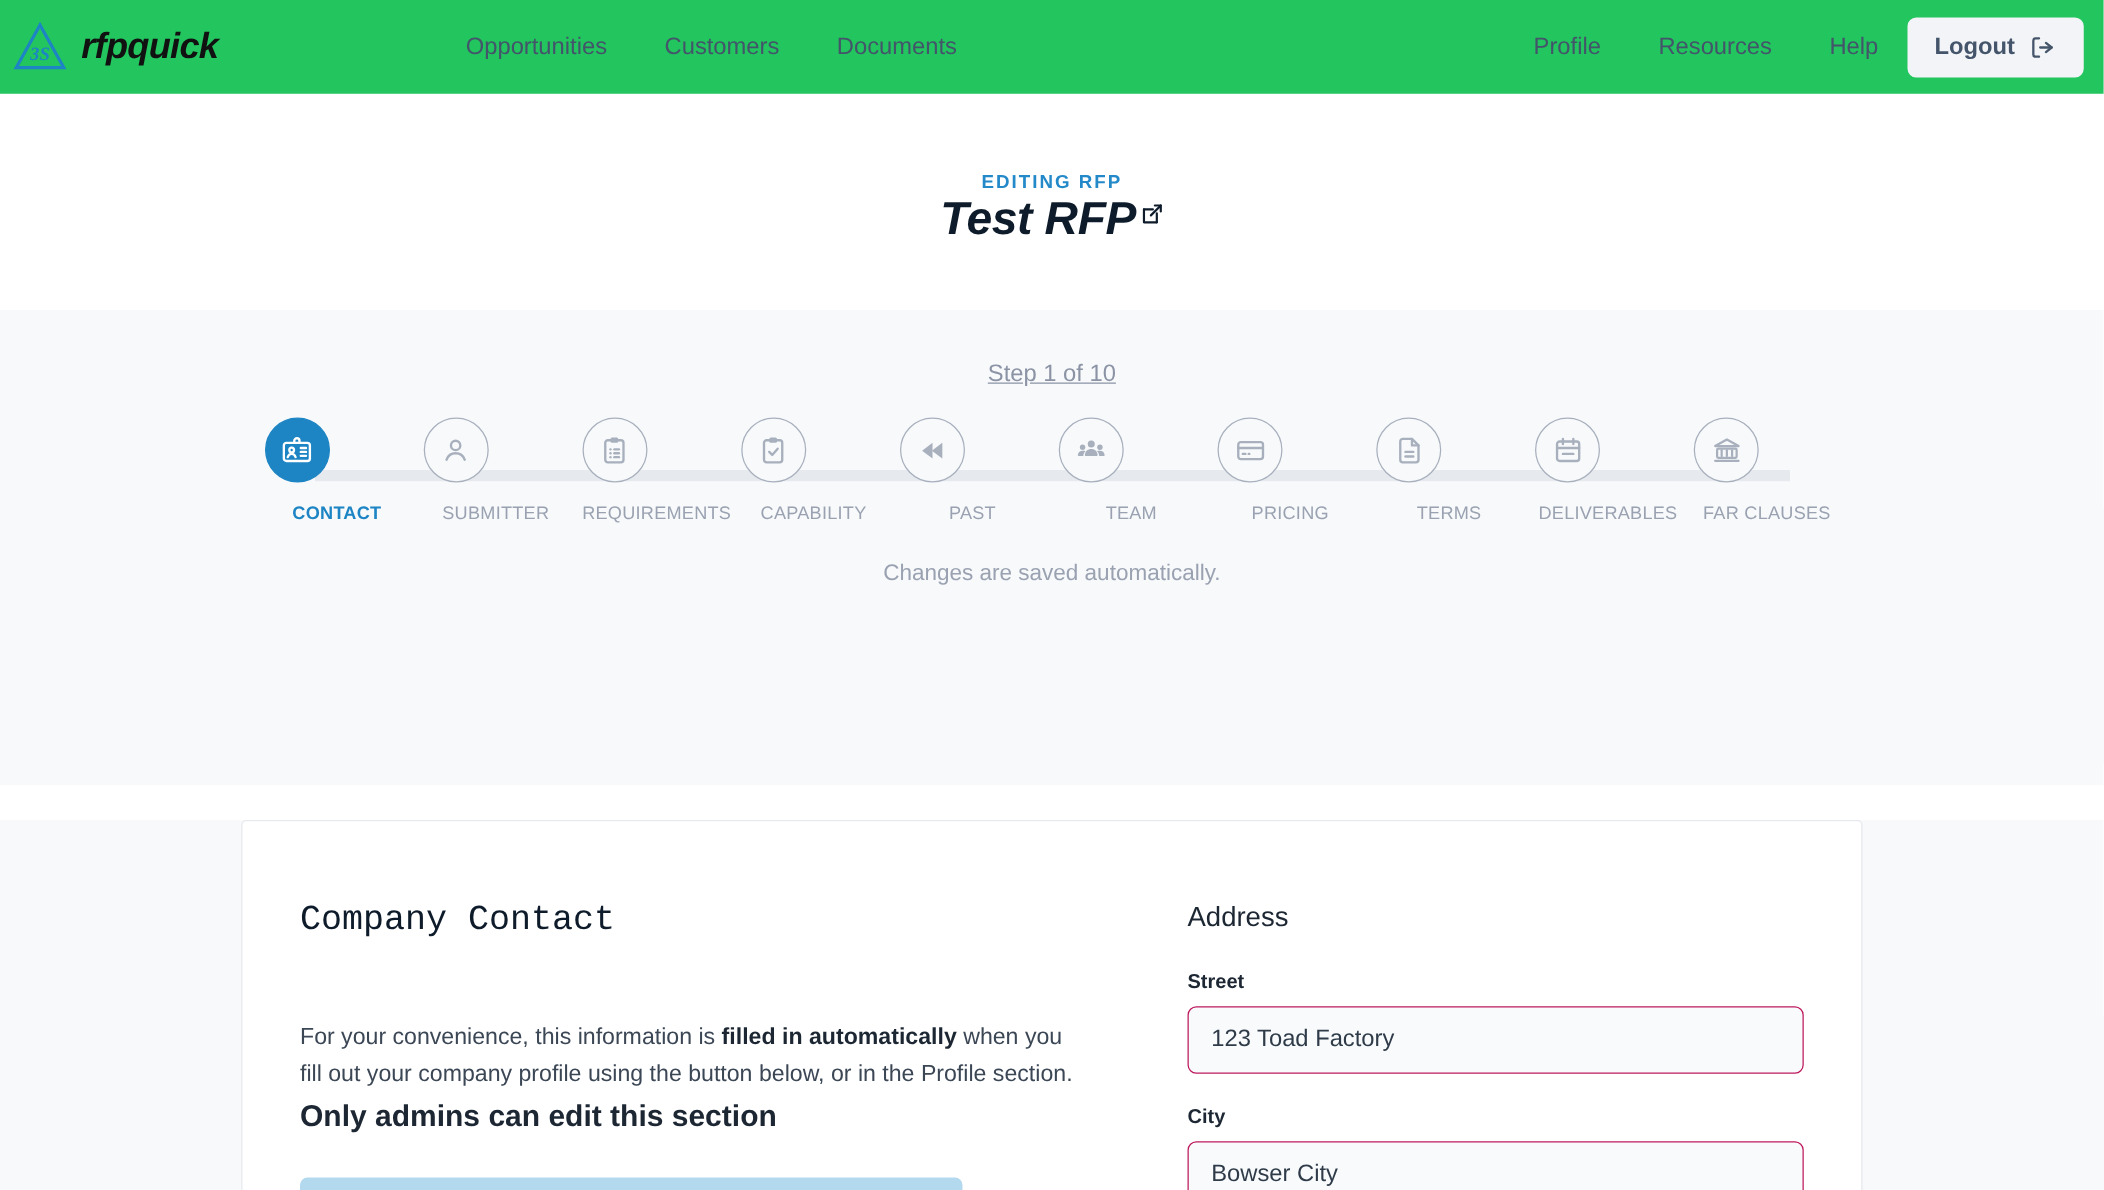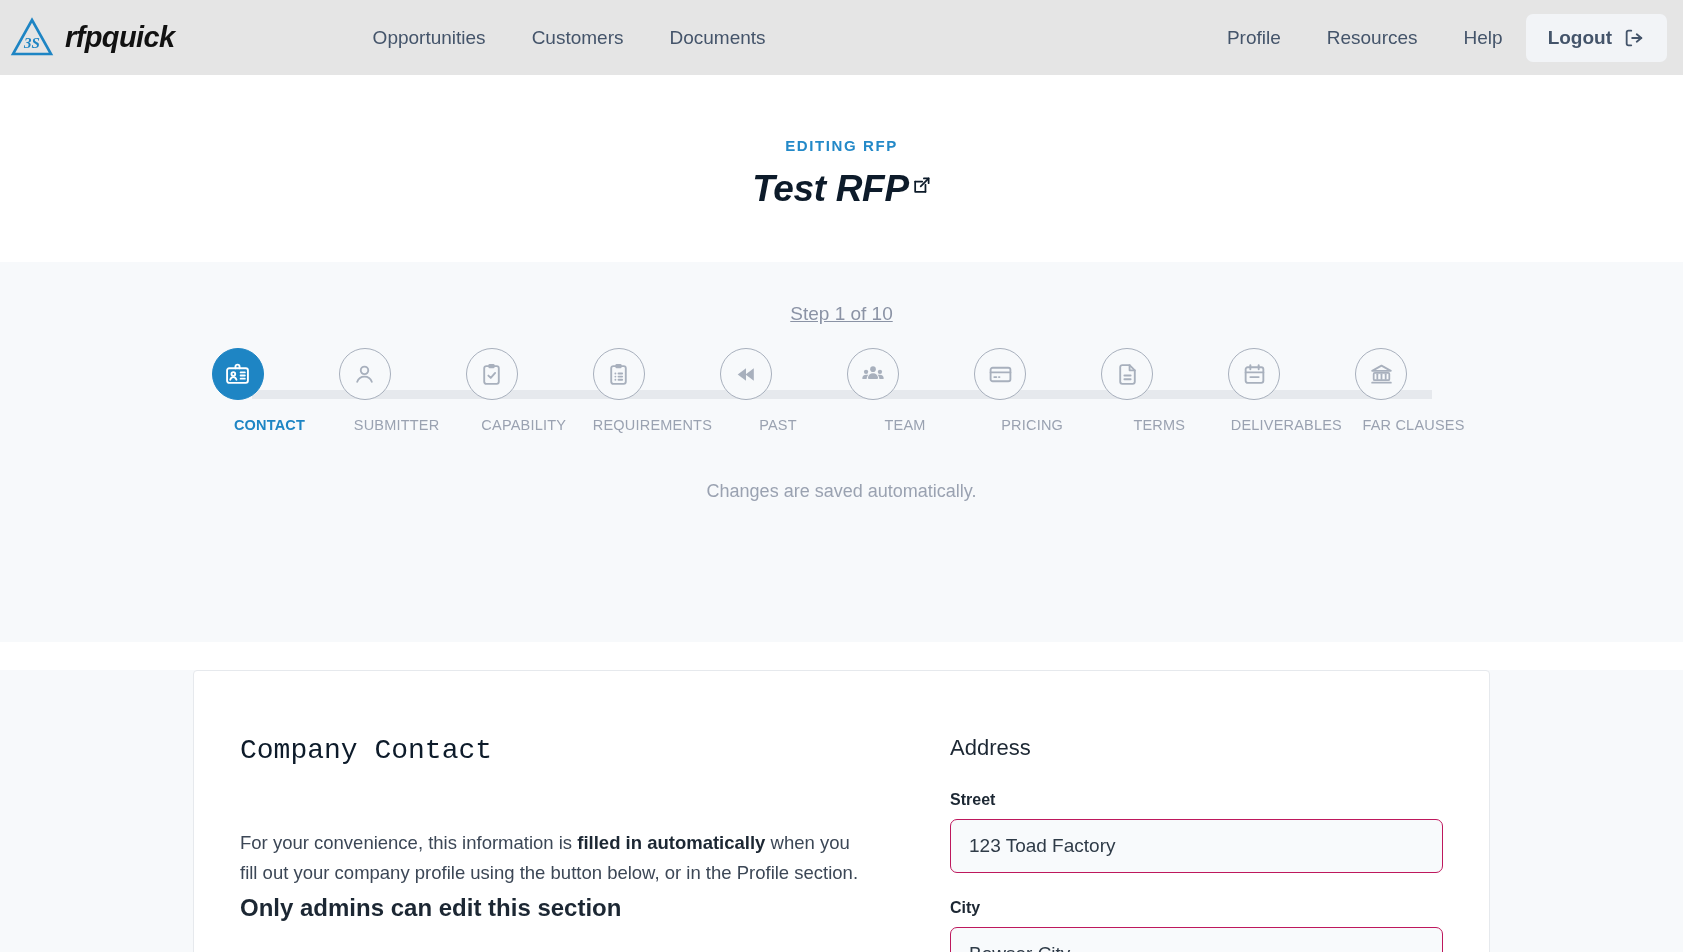--- a/index.html
+++ b/index.html
@@ -15,7 +15,7 @@
   
   .topnav {
     height: 75px;
-    background: #e5e5e5;
+    background: #22c55e;
     display: flex;
     align-items: center;
     padding: 0 16px 0 10px;

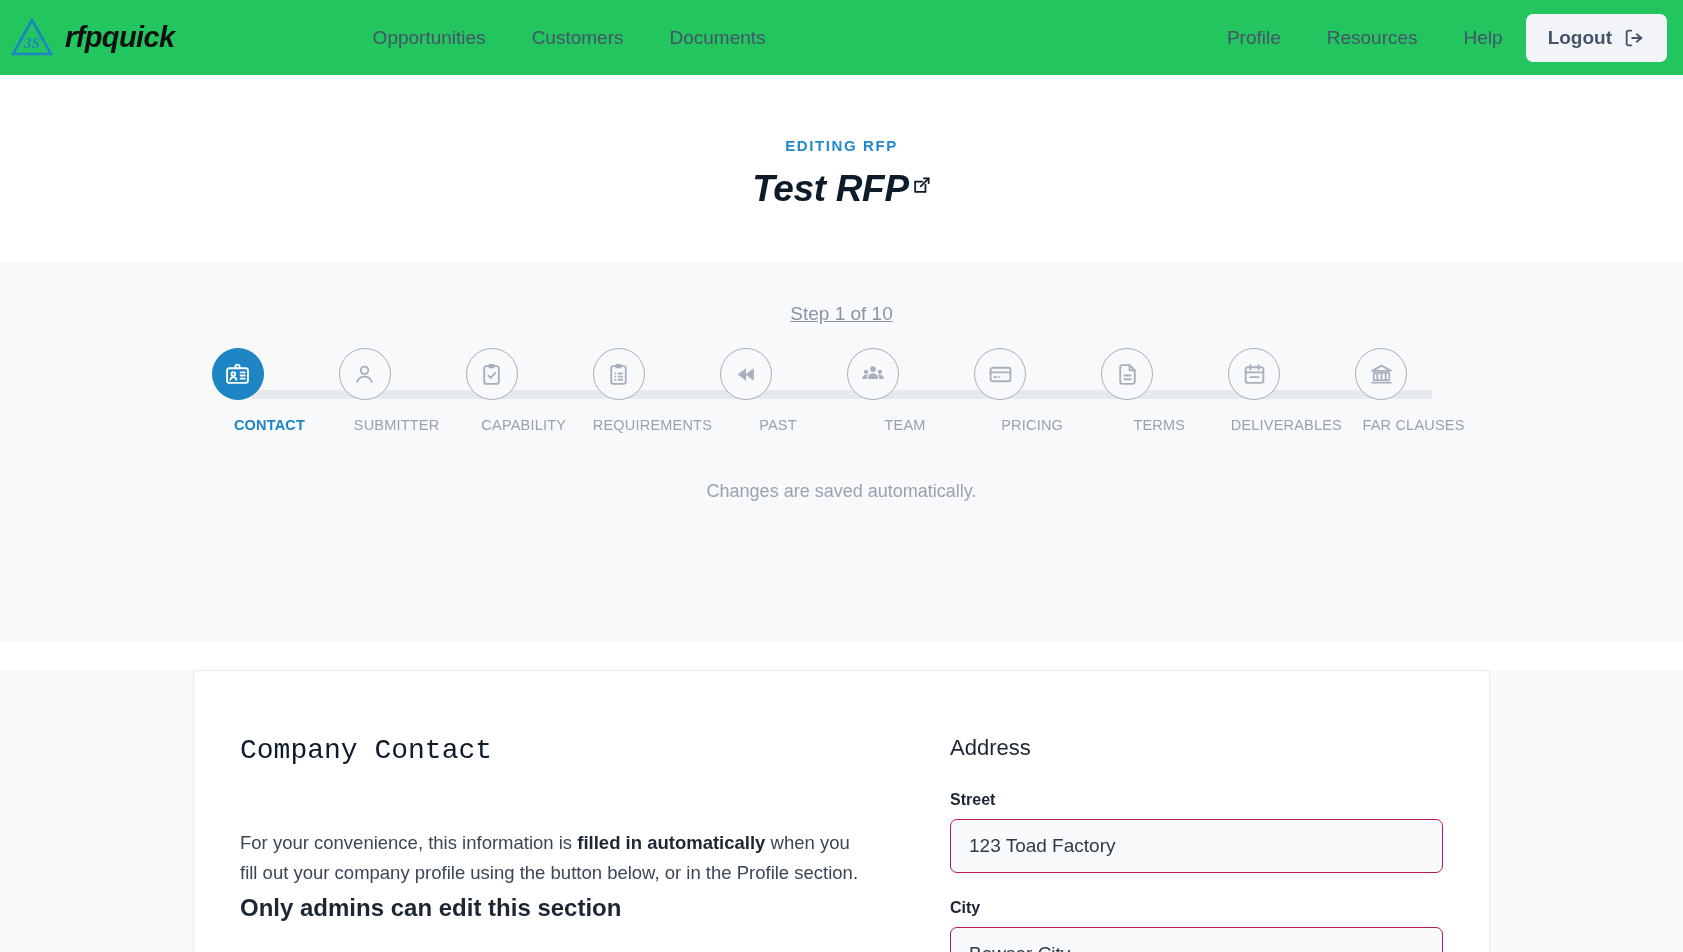--- a/index.html
+++ b/index.html
@@ -73,7 +73,7 @@
     letter-spacing: 1.6px;
     color: #2389c8;
     text-transform: uppercase;
-    margin-bottom: 14px;
+    margin-bottom: 0;
   }
   .rfp-title-row {
     display: inline-flex;

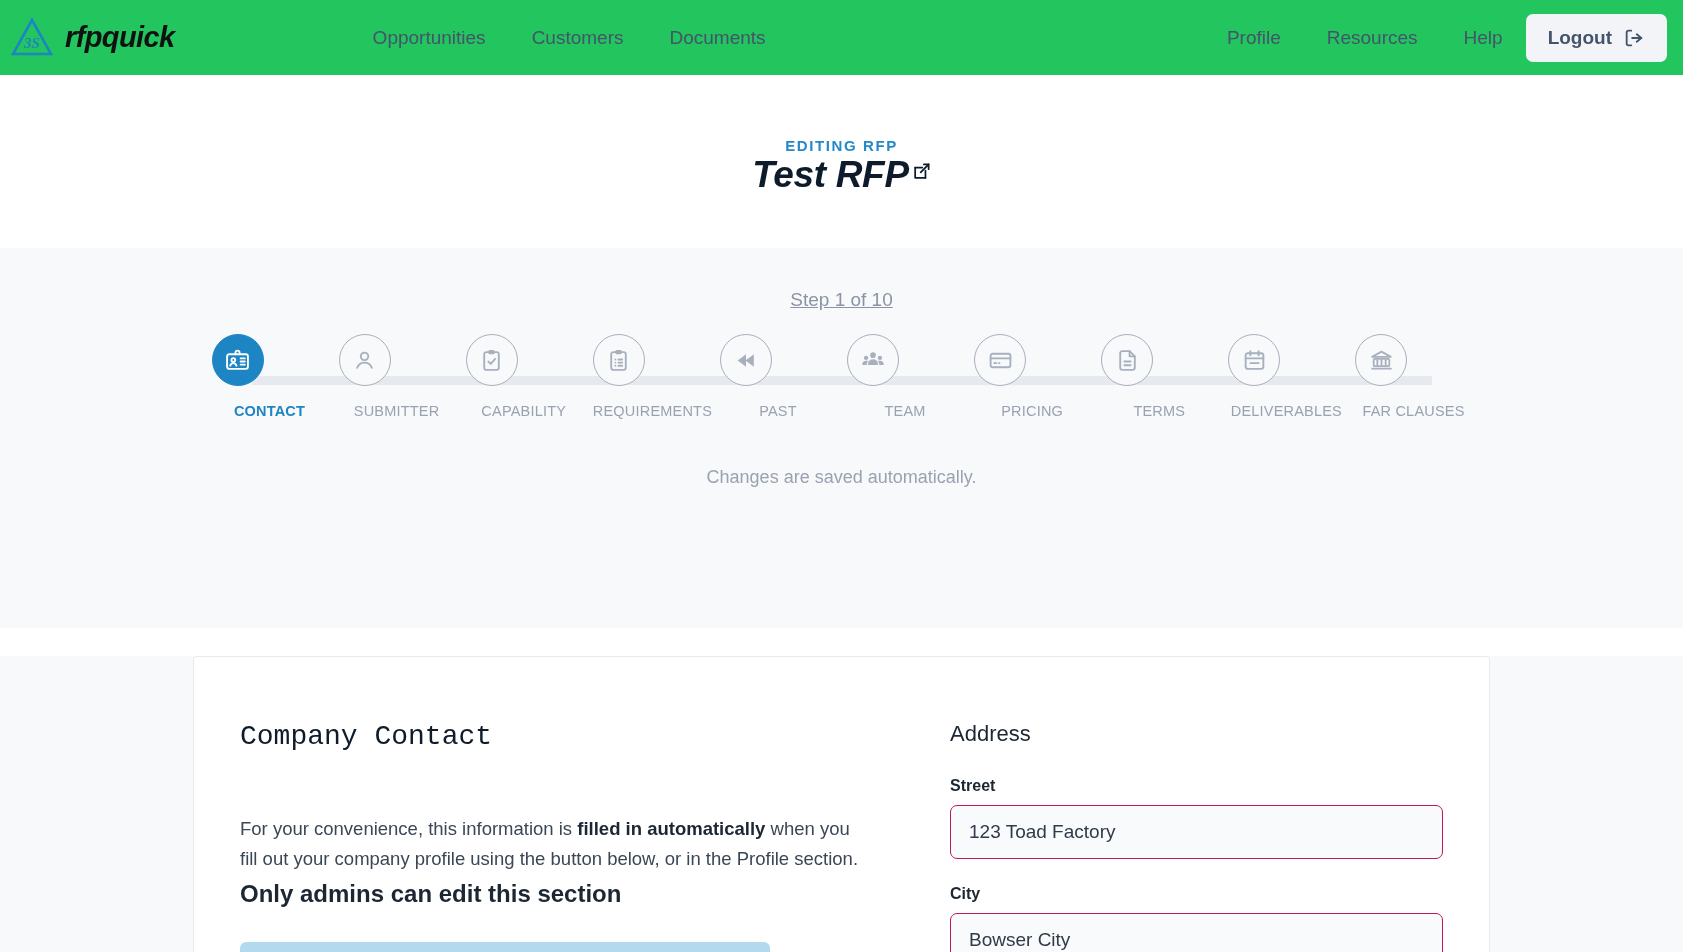--- a/index.html
+++ b/index.html
@@ -337,17 +337,6 @@
         <svg width="25" height="25" viewBox="0 0 24 24" fill="none" stroke="currentColor" stroke-width="1.8" stroke-linecap="round" stroke-linejoin="round">
           <rect x="5" y="4" width="14" height="17" rx="2"></rect>
           <rect x="9" y="2" width="6" height="4" rx="1.2" fill="currentColor" stroke="none"></rect>
-          <polyline points="9 13 11.3 15.3 15.5 10.5"></polyline>
-        </svg>
-      </div>
-      <div class="step-label">CAPABILITY</div>
-    </div>
-
-    <div class="step">
-      <div class="step-circle">
-        <svg width="25" height="25" viewBox="0 0 24 24" fill="none" stroke="currentColor" stroke-width="1.8" stroke-linecap="round" stroke-linejoin="round">
-          <rect x="5" y="4" width="14" height="17" rx="2"></rect>
-          <rect x="9" y="2" width="6" height="4" rx="1.2" fill="currentColor" stroke="none"></rect>
           <line x1="9" y1="11" x2="9.01" y2="11"></line>
           <line x1="12" y1="11" x2="15.5" y2="11"></line>
           <line x1="9" y1="14" x2="9.01" y2="14"></line>
@@ -357,6 +346,17 @@
         </svg>
       </div>
       <div class="step-label">REQUIREMENTS</div>
+    </div>
+
+    <div class="step">
+      <div class="step-circle">
+        <svg width="25" height="25" viewBox="0 0 24 24" fill="none" stroke="currentColor" stroke-width="1.8" stroke-linecap="round" stroke-linejoin="round">
+          <rect x="5" y="4" width="14" height="17" rx="2"></rect>
+          <rect x="9" y="2" width="6" height="4" rx="1.2" fill="currentColor" stroke="none"></rect>
+          <polyline points="9 13 11.3 15.3 15.5 10.5"></polyline>
+        </svg>
+      </div>
+      <div class="step-label">CAPABILITY</div>
     </div>
 
     <div class="step">

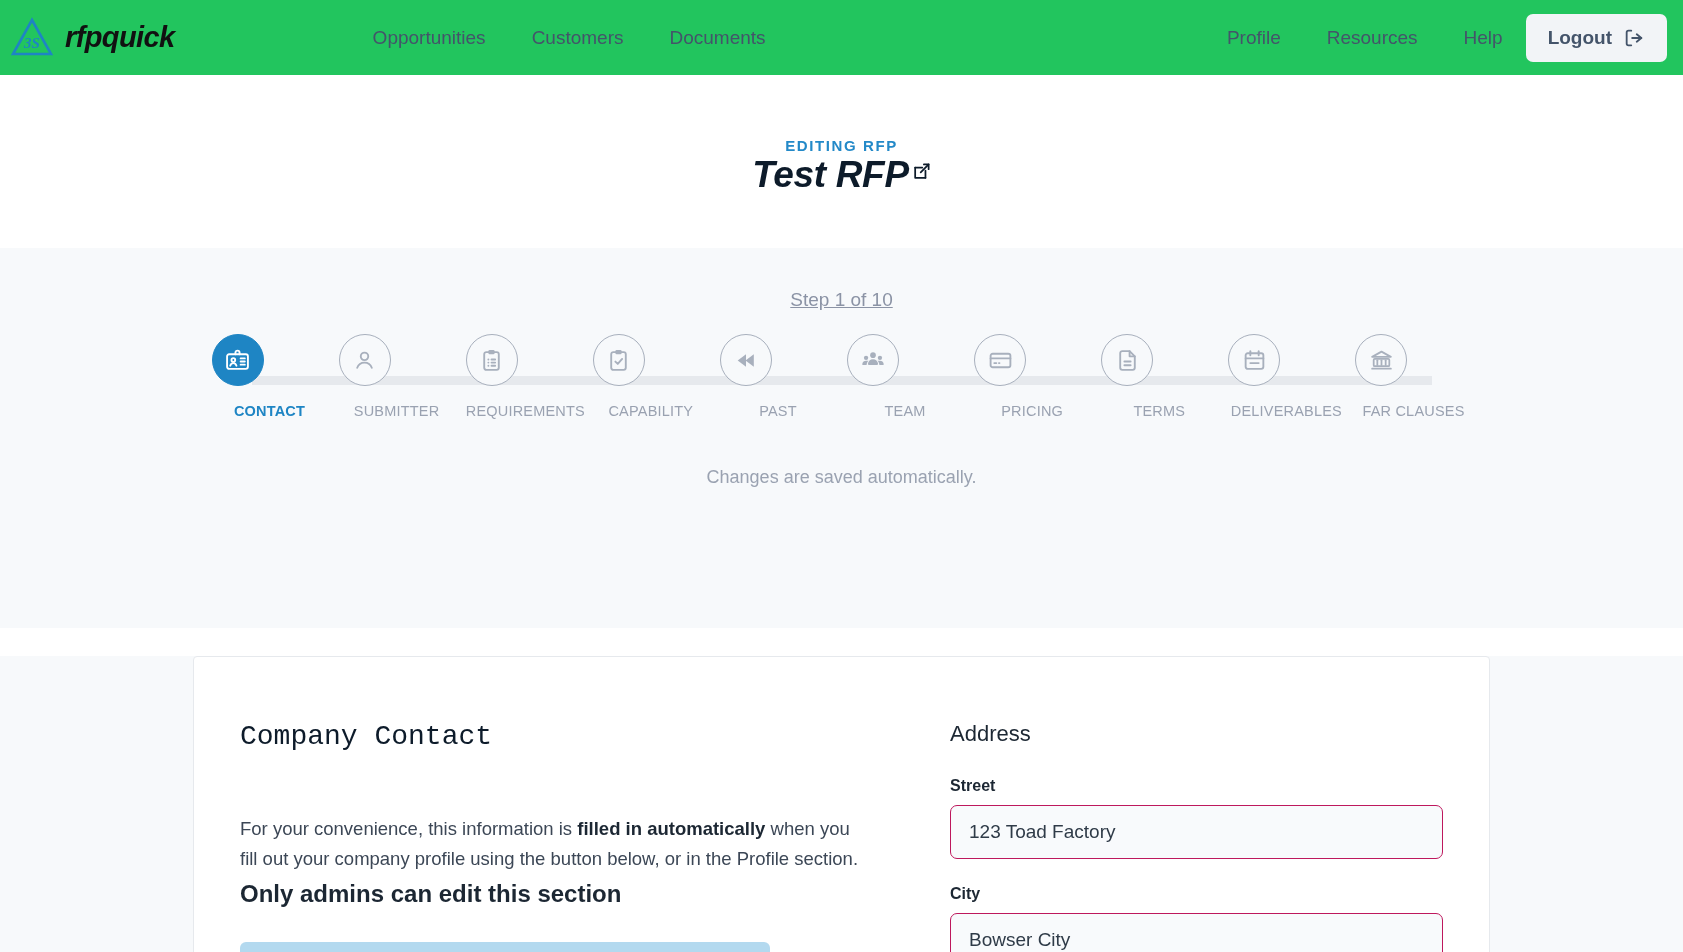--- a/index.html
+++ b/index.html
@@ -165,7 +165,7 @@
     text-align: center;
     font-size: 18px;
     color: #9aa2b1;
-    margin-top: 48px;
+    margin-top: 29px;
   }
 
   

